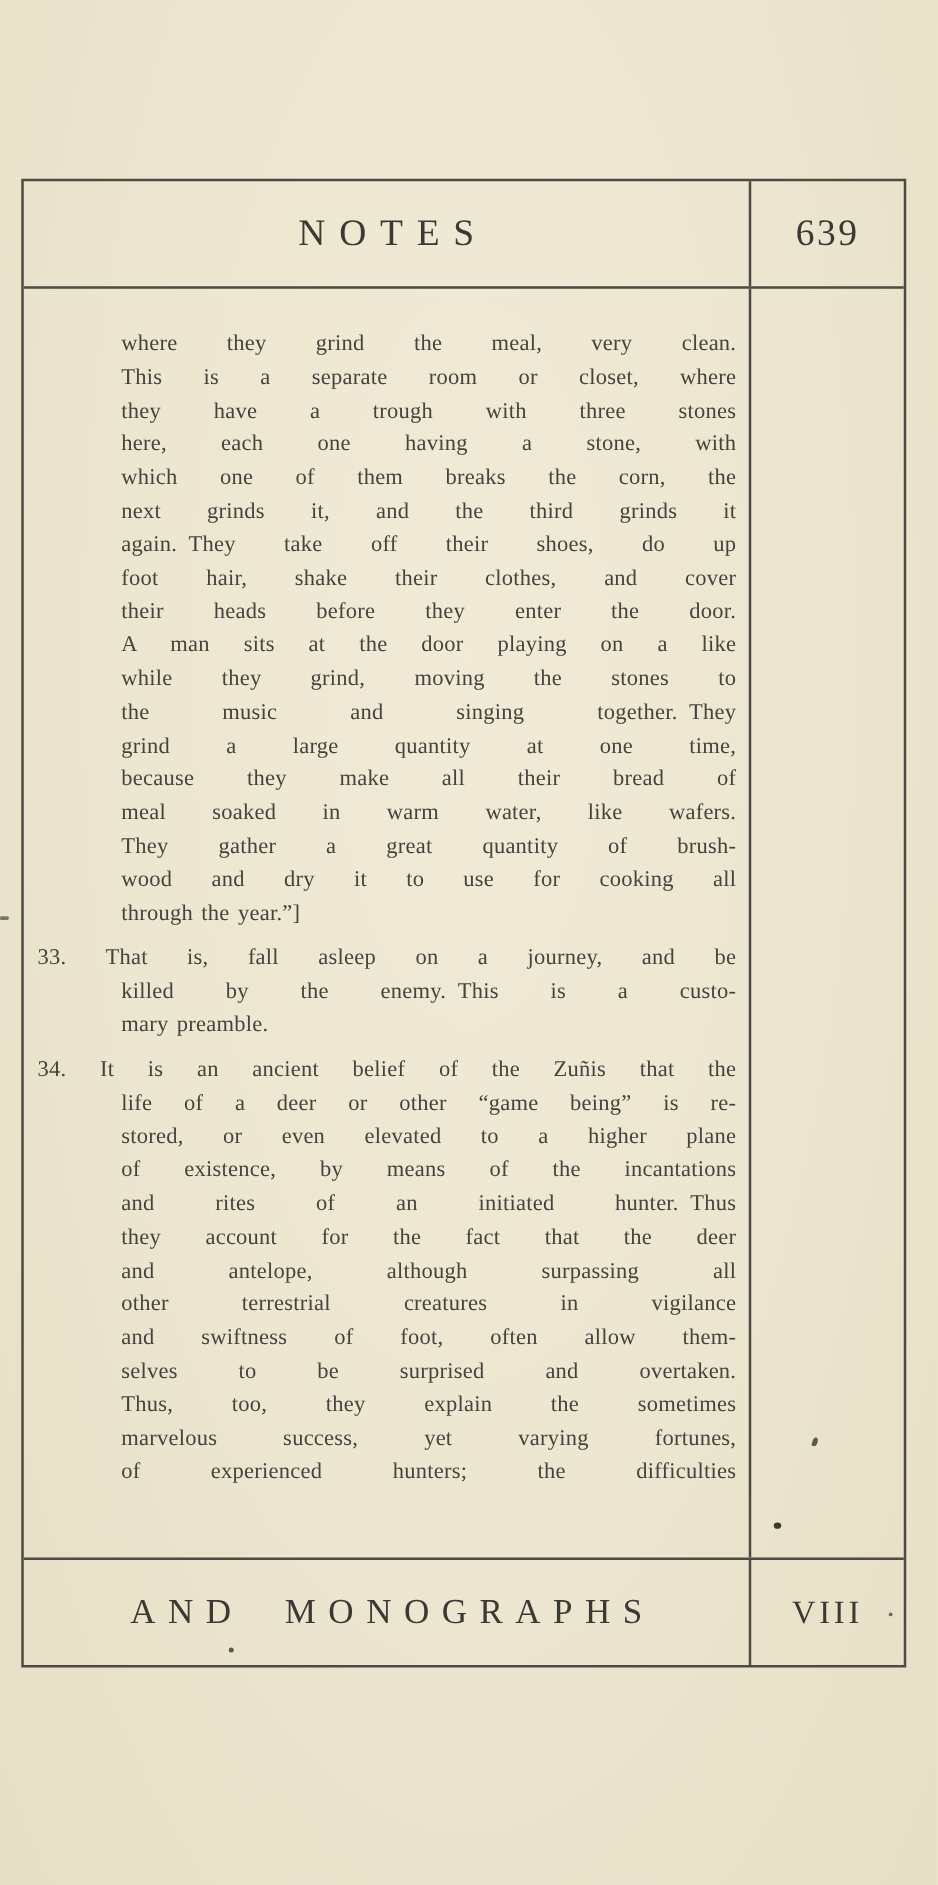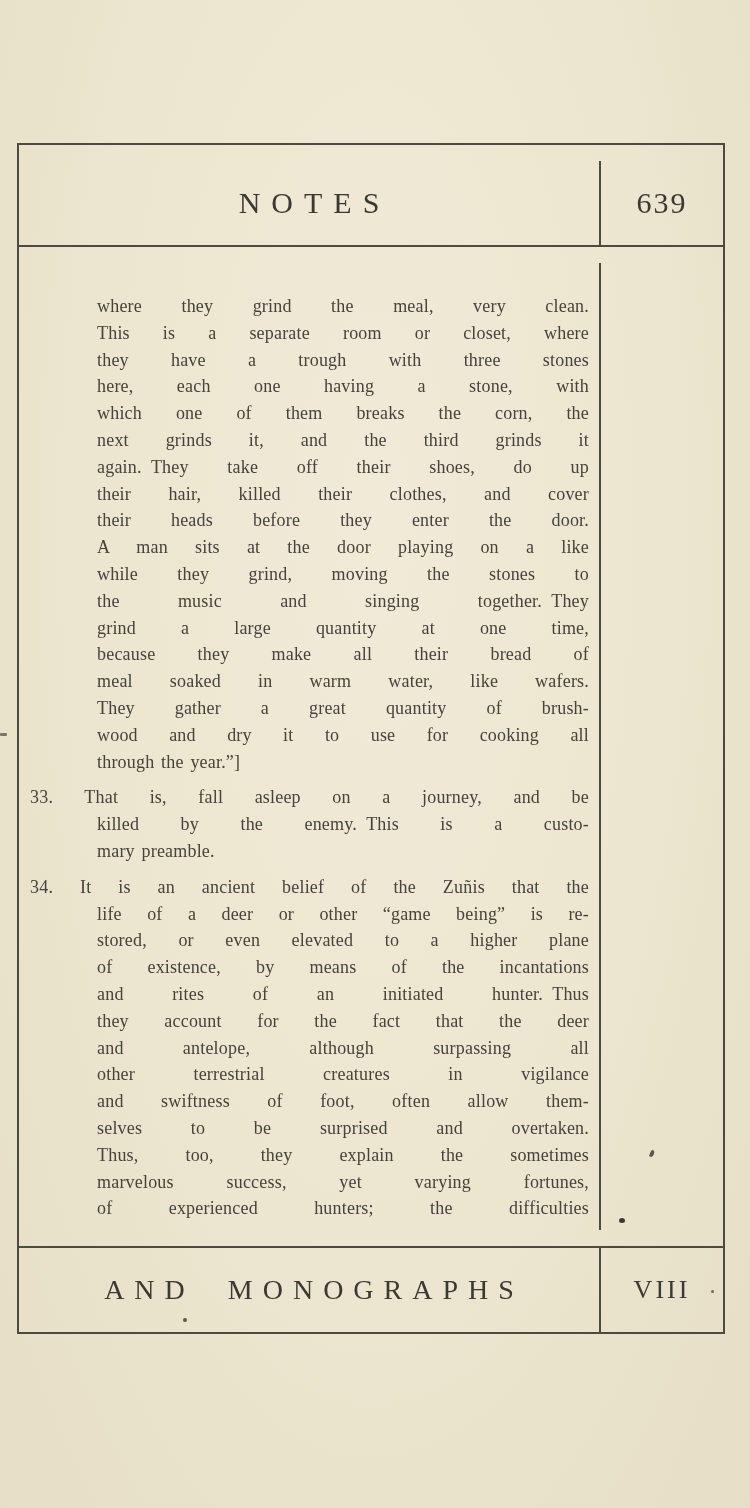--- a/index.html
+++ b/index.html
@@ -27,7 +27,7 @@
     box-sizing:border-box;
     display:flex;flex-direction:column;
   }
-  .row{display:flex;min-height:0;margin-top:16px;}
+  .row{display:flex;min-height:0;}
   .header-row{height:84px;border-bottom:2px solid var(--rule);flex:0 0 auto;}
   .body-row{flex:1 1 auto;}
   .footer-row{height:84px;border-top:2px solid var(--rule);flex:0 0 auto;}

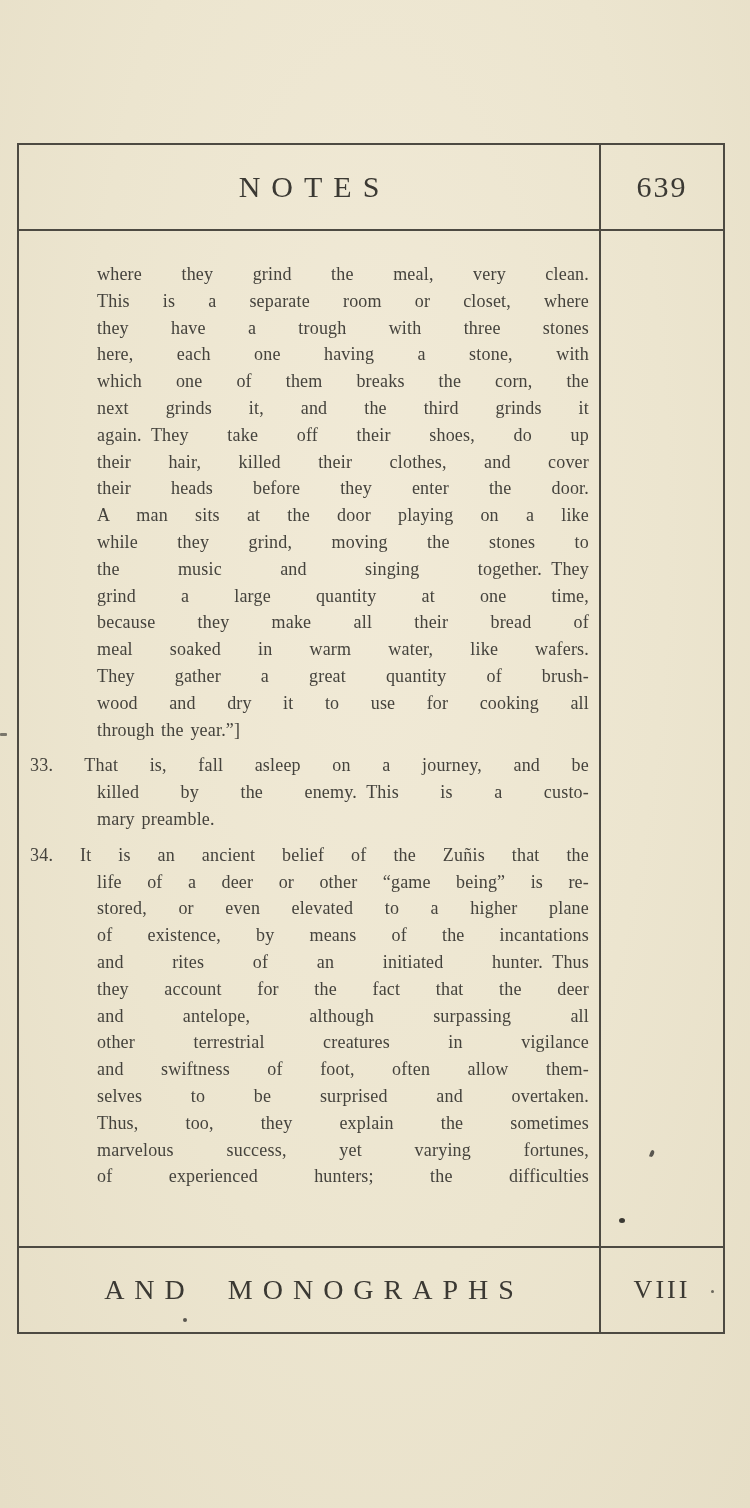--- a/index.html
+++ b/index.html
@@ -95,7 +95,7 @@
             <div class="line">which one of them breaks the corn, the</div>
             <div class="line">next grinds it, and the third grinds it</div>
             <div class="line">again. They take off their shoes, do up</div>
-            <div class="line">their hair, killed their clothes, and cover</div>
+            <div class="line">foot hair, shake their clothes, and cover</div>
             <div class="line">their heads before they enter the door.</div>
             <div class="line">A man sits at the door playing on a like</div>
             <div class="line">while they grind, moving the stones to</div>

